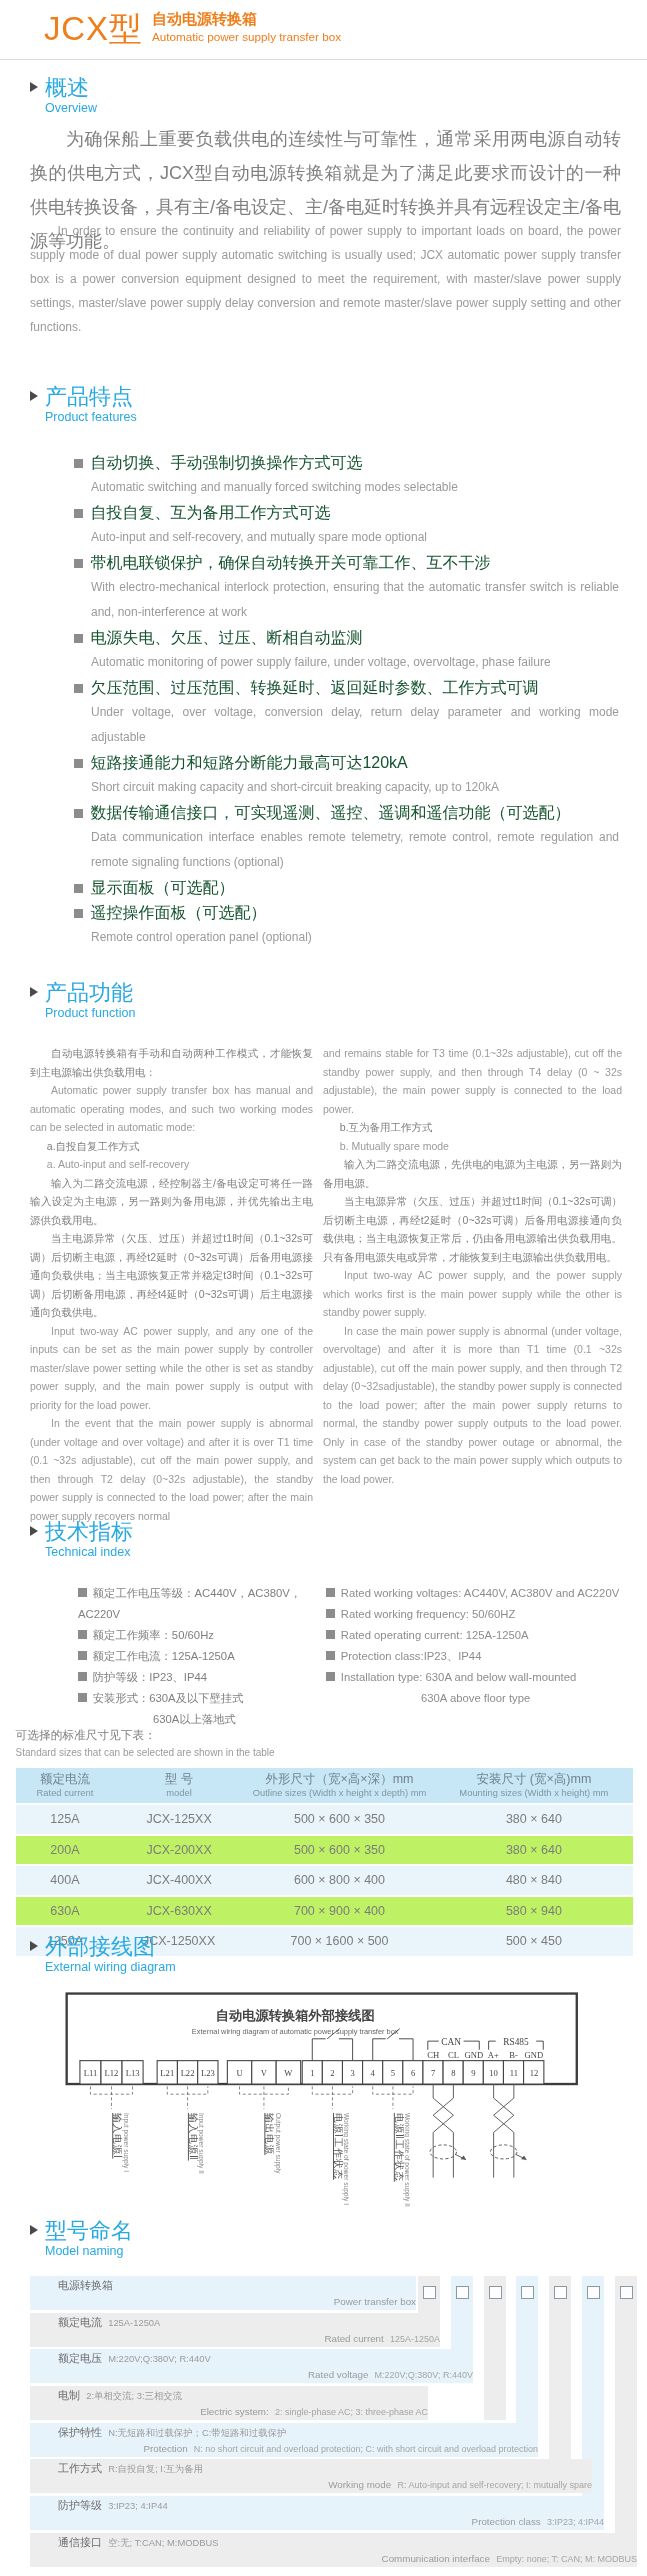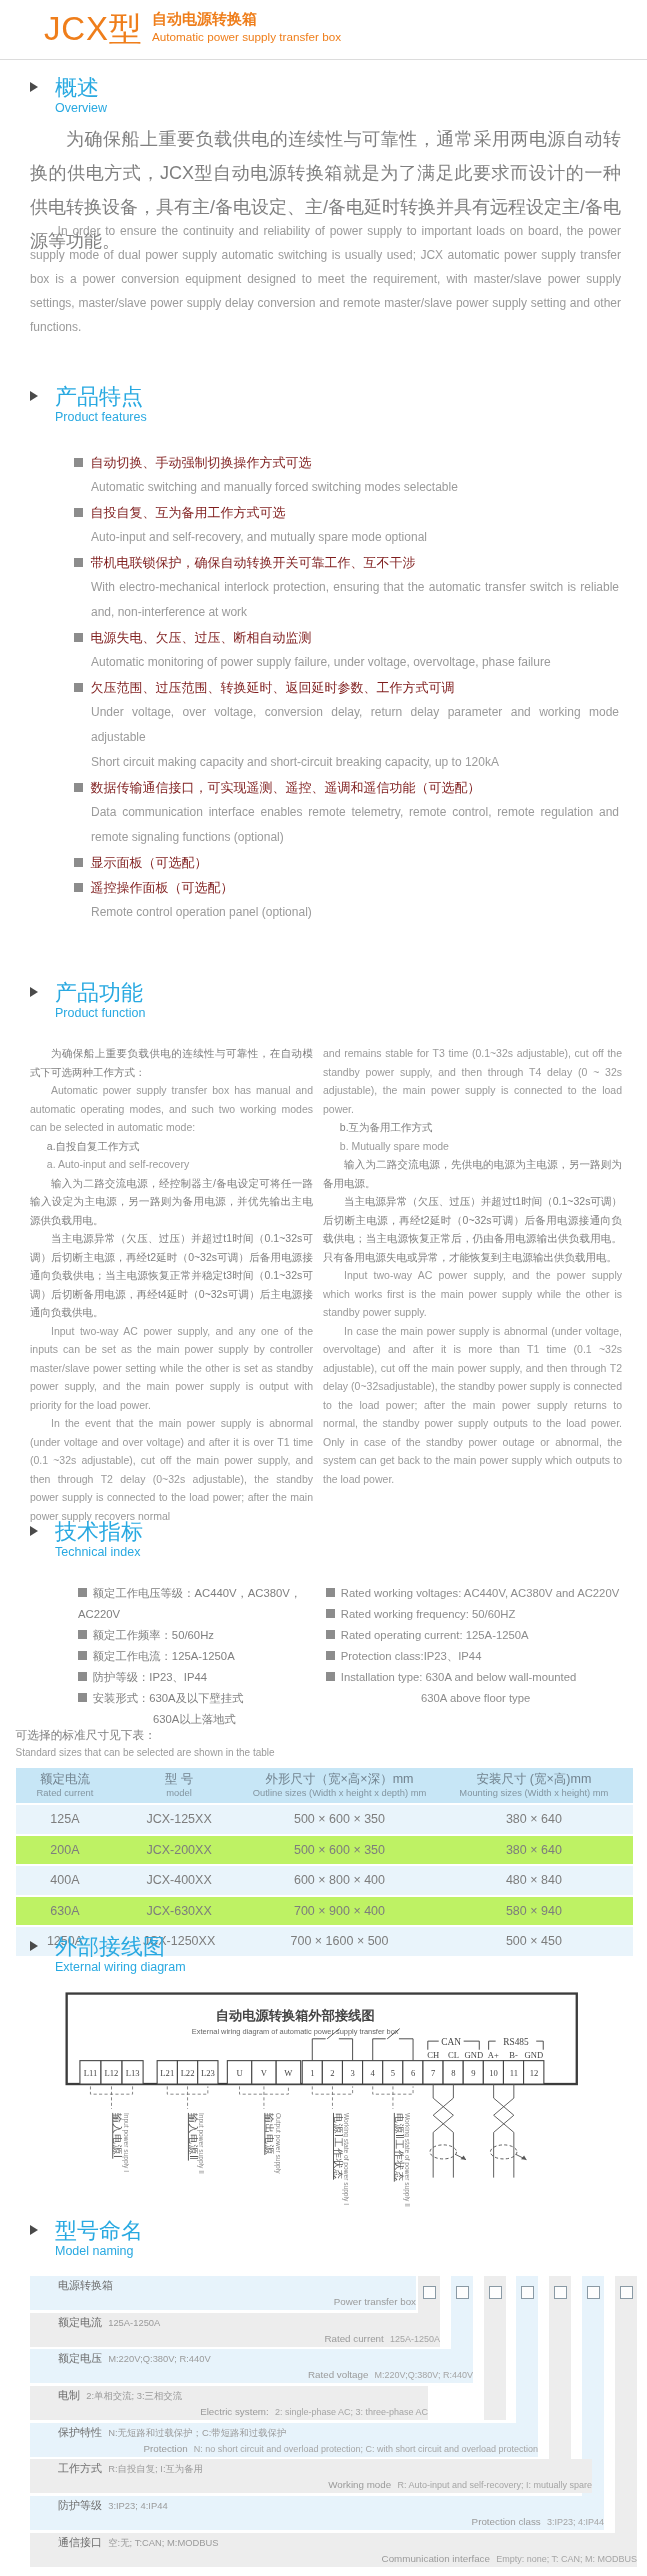--- a/index.html
+++ b/index.html
@@ -15,7 +15,7 @@
   .hdr-rule{position:absolute;top:59px;left:0;width:648px;height:0;border-top:0.8px solid #dcdcdc;}
 
   
-  .sec{position:absolute;left:30px;display:flex;gap:10px;}
+  .sec{position:absolute;left:30px;display:flex;}
   .tri{width:0;height:0;border-left:8.6px solid #4a4a4a;border-top:5.5px solid transparent;border-bottom:5.5px solid transparent;margin-top:7px;margin-right:7px;}
   .sec-cn{font-size:22px;color:#29a9e1;line-height:25px;}
   .sec-en{font-size:12.5px;color:#29a9e1;line-height:17px;}

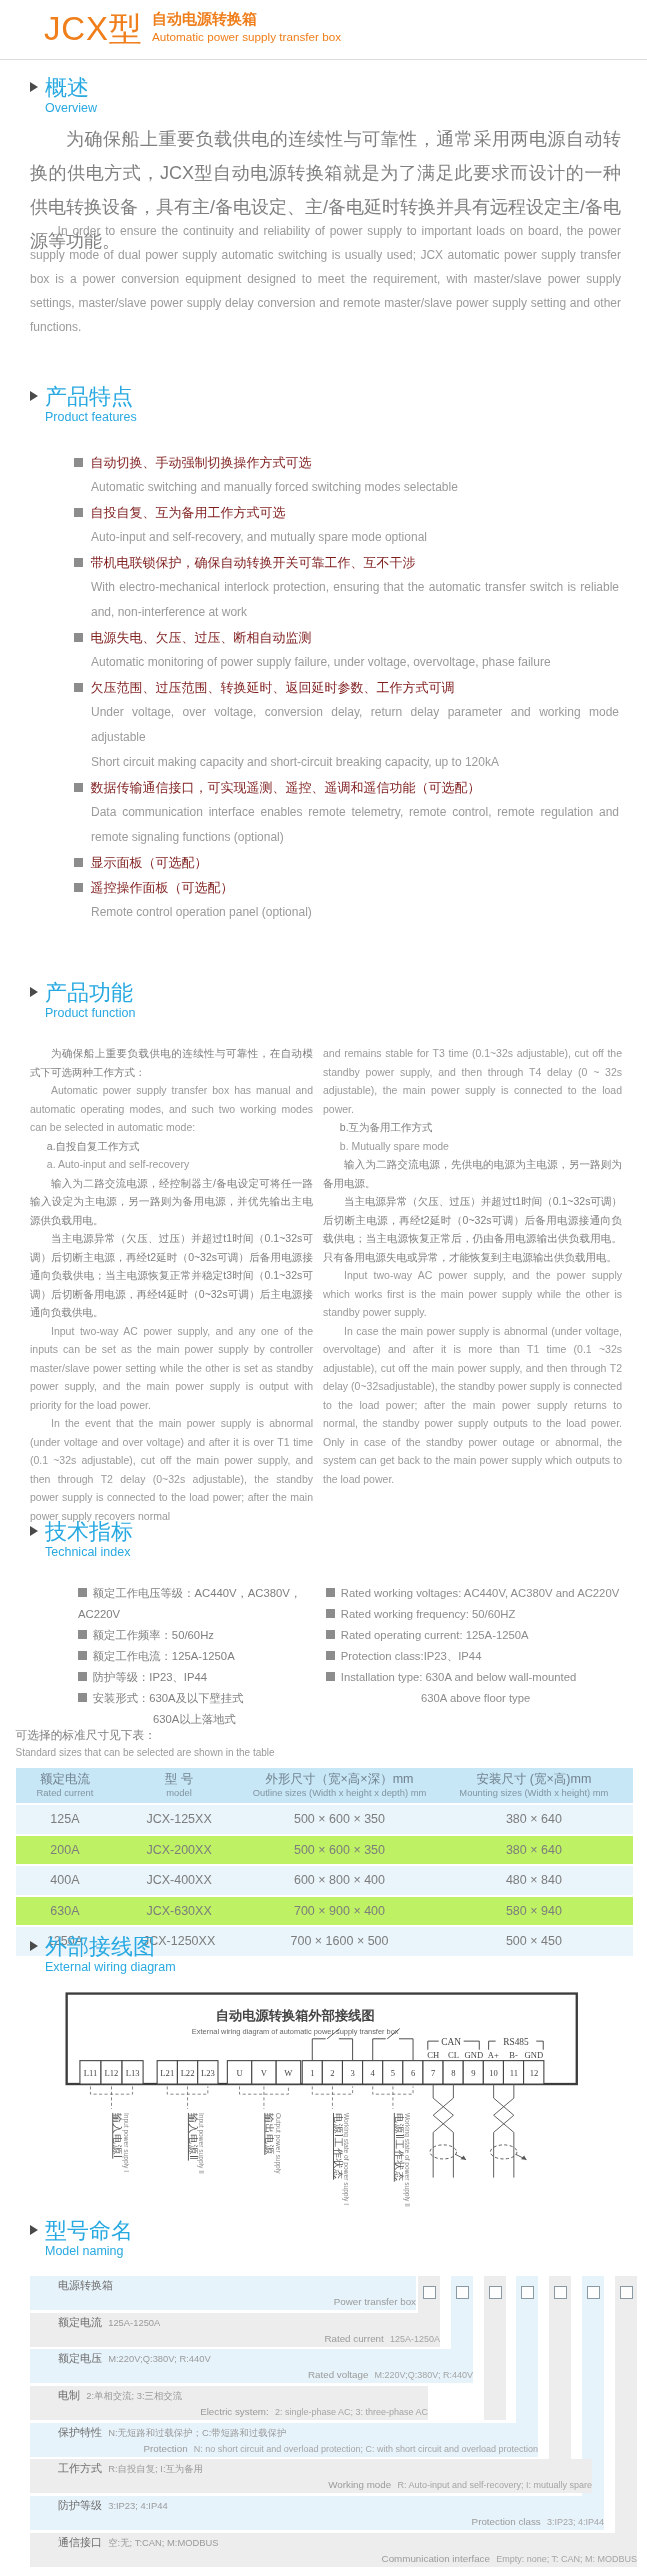--- a/index.html
+++ b/index.html
@@ -26,7 +26,7 @@
 
   
   .feats{position:absolute;left:74px;top:450px;width:546px;}
-  .feat-cn{font-size:13px;color:#7f1d1d;line-height:25px;}
+  .feat-cn{font-size:16px;color:#14532d;line-height:25px;}
   .sq{display:inline-block;width:9.4px;height:9.4px;background:#8c8c8c;margin-right:7px;}
   .feat-en{font-size:12px;color:#9b9b9b;line-height:25px;margin-left:17px;text-align:justify;width:528px;}
 

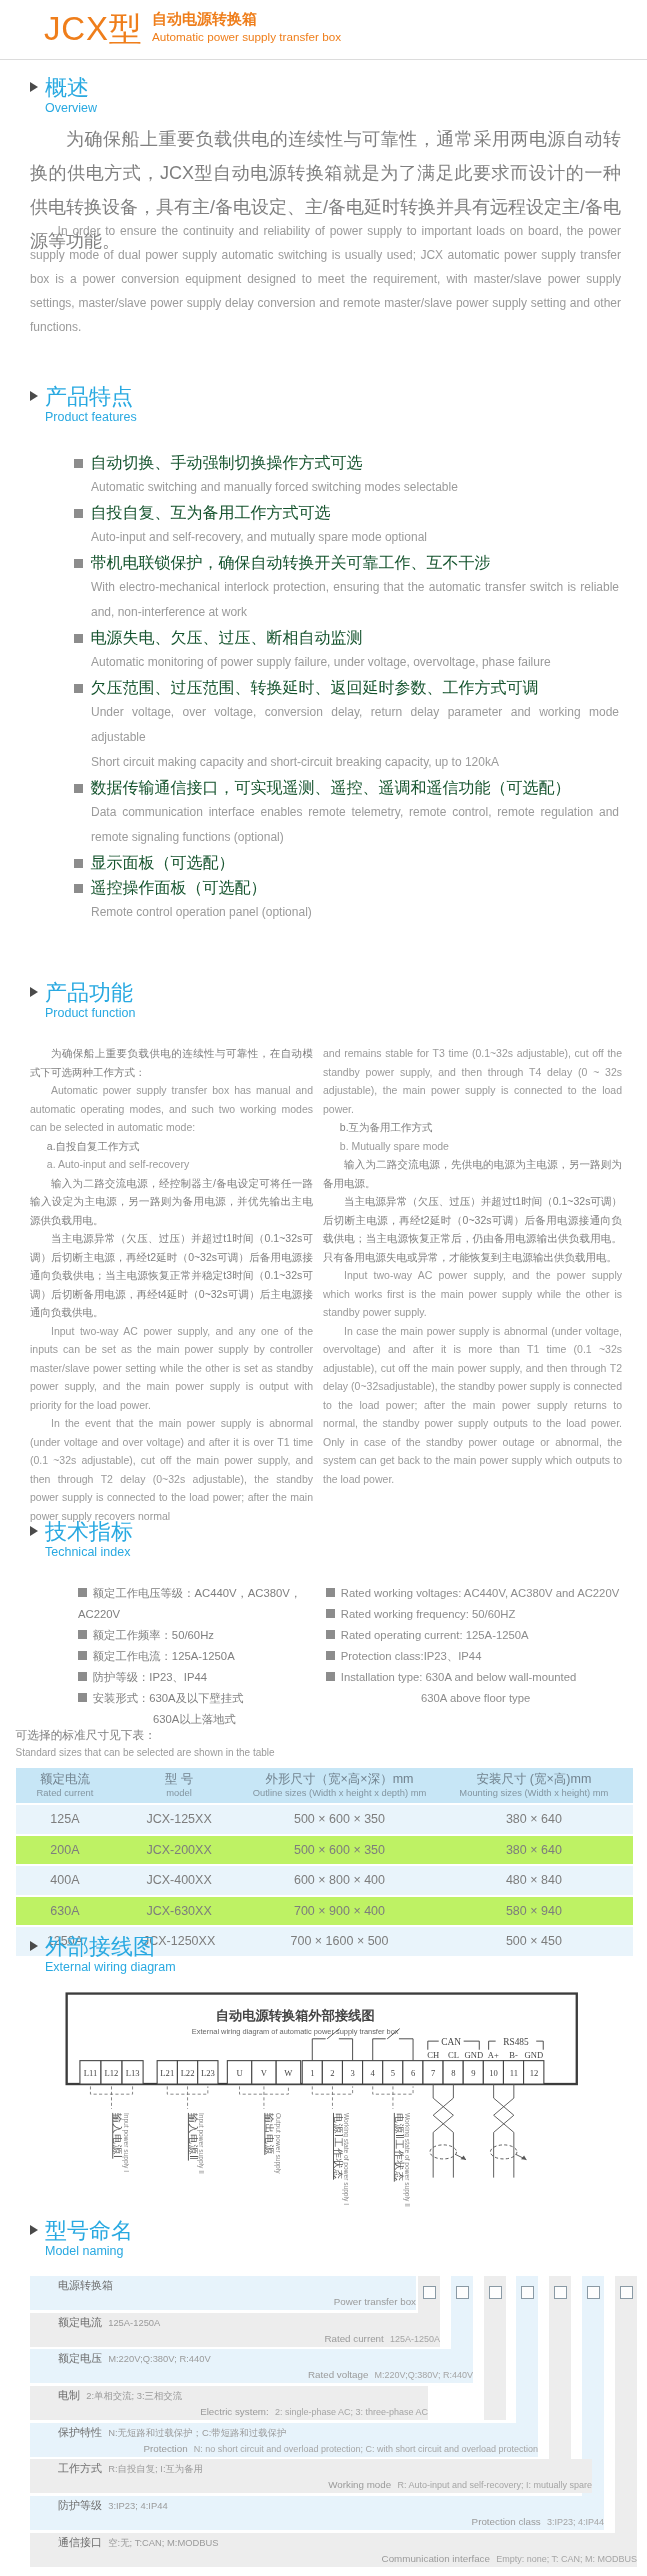--- a/index.html
+++ b/index.html
@@ -135,6 +135,7 @@
       <div class="feat-en">Under voltage, over voltage, conversion delay, return delay parameter and working mode adjustable</div>
     </div>
     <div class="feat-item">
+      <div class="feat-cn"><span class="sq"></span><span>短路接通能力和短路分断能力最高可达120kA</span></div>
       <div class="feat-en">Short circuit making capacity and short-circuit breaking capacity, up to 120kA</div>
     </div>
     <div class="feat-item">

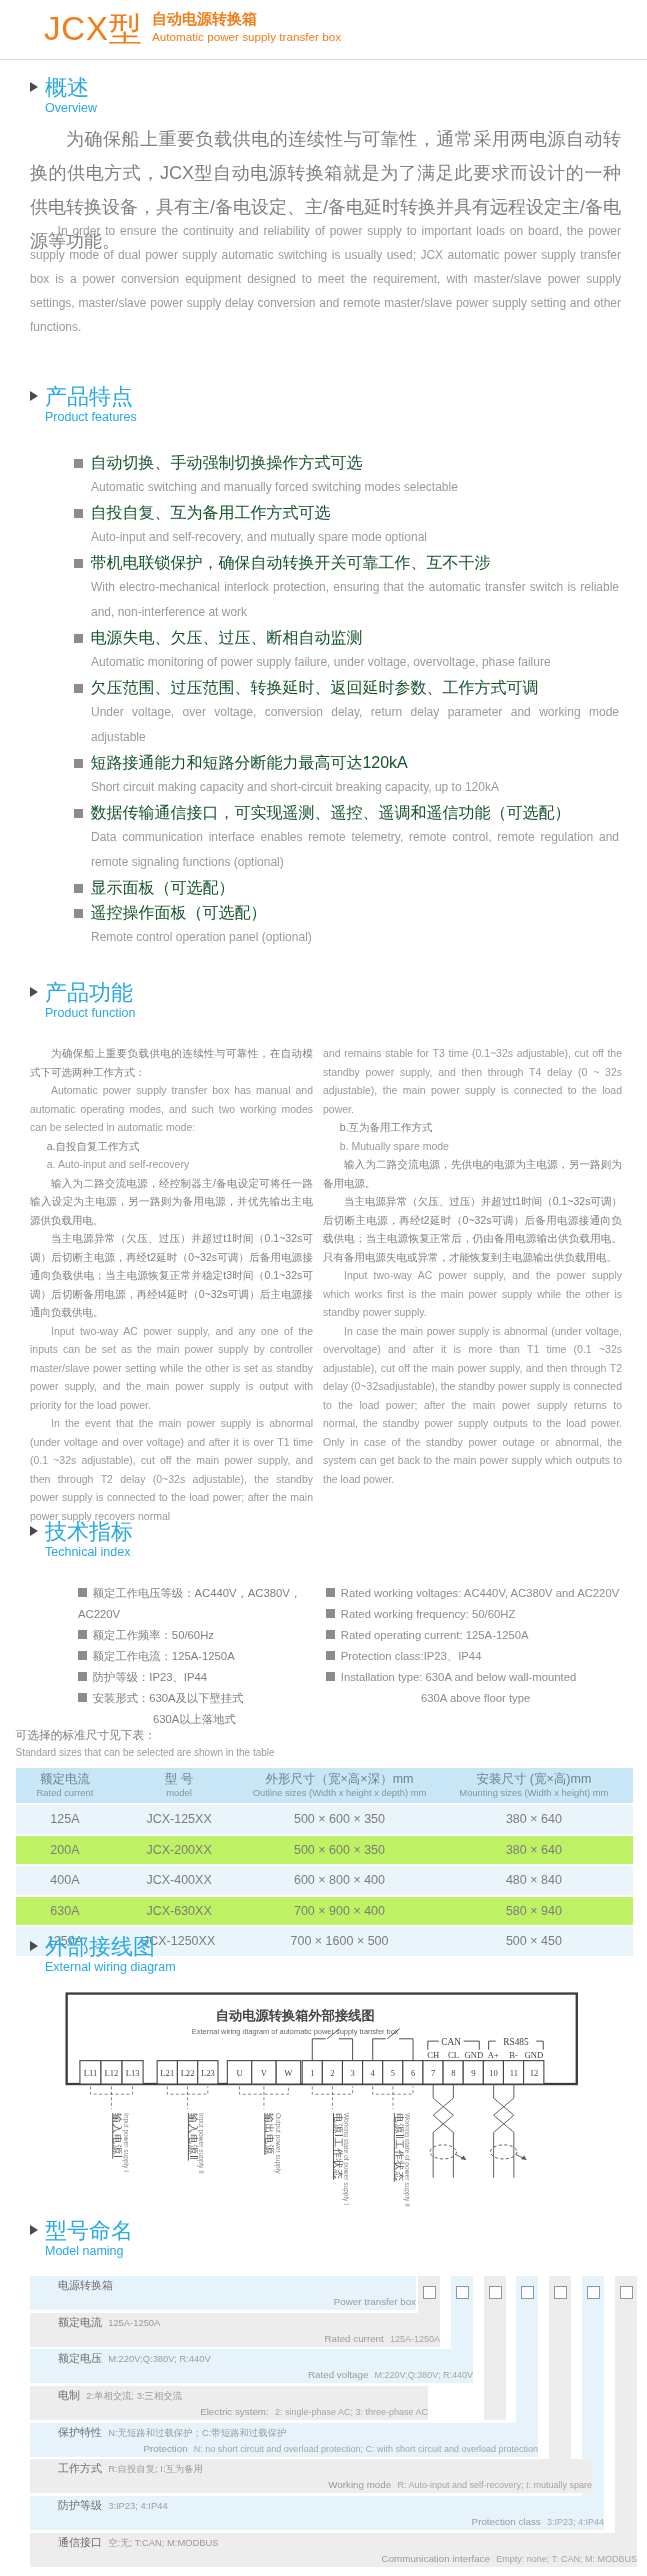--- a/index.html
+++ b/index.html
@@ -160,7 +160,7 @@
   </div>
   <div class="func-cols">
     <div class="fcol left">
-      <div class="fp-cn">为确保船上重要负载供电的连续性与可靠性，在自动模式下可选两种工作方式：</div>
+      <div class="fp-cn">自动电源转换箱有手动和自动两种工作模式，才能恢复到主电源输出供负载用电：</div>
       <div class="fp-en">Automatic power supply transfer box has manual and automatic operating modes, and such two working modes can be selected in automatic mode:</div>
       <div class="fp-sub">a.自投自复工作方式</div>
       <div class="fp-sub en">a. Auto-input and self-recovery</div>

